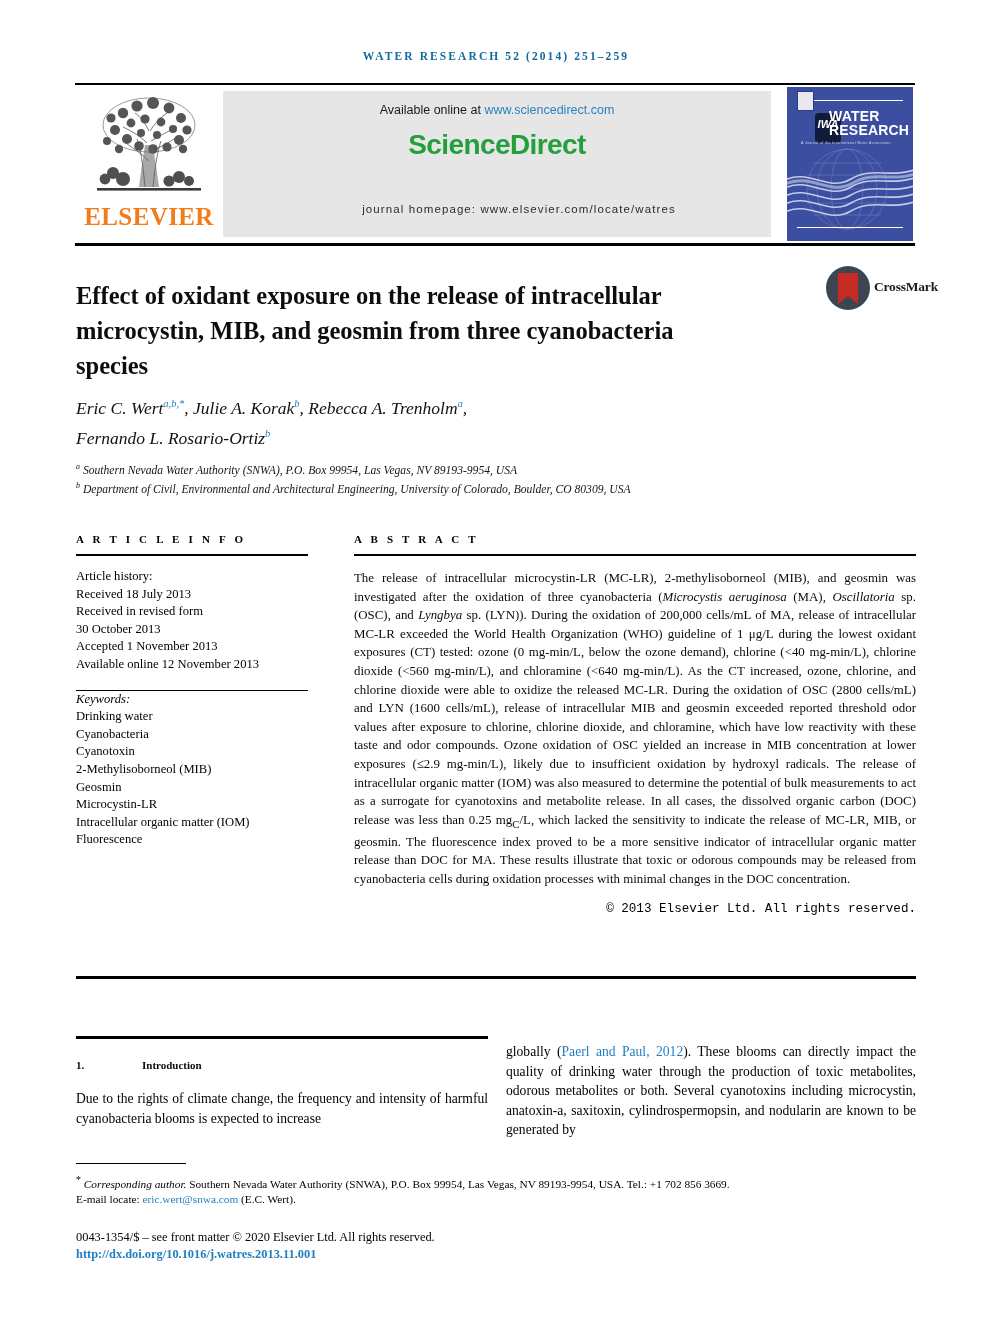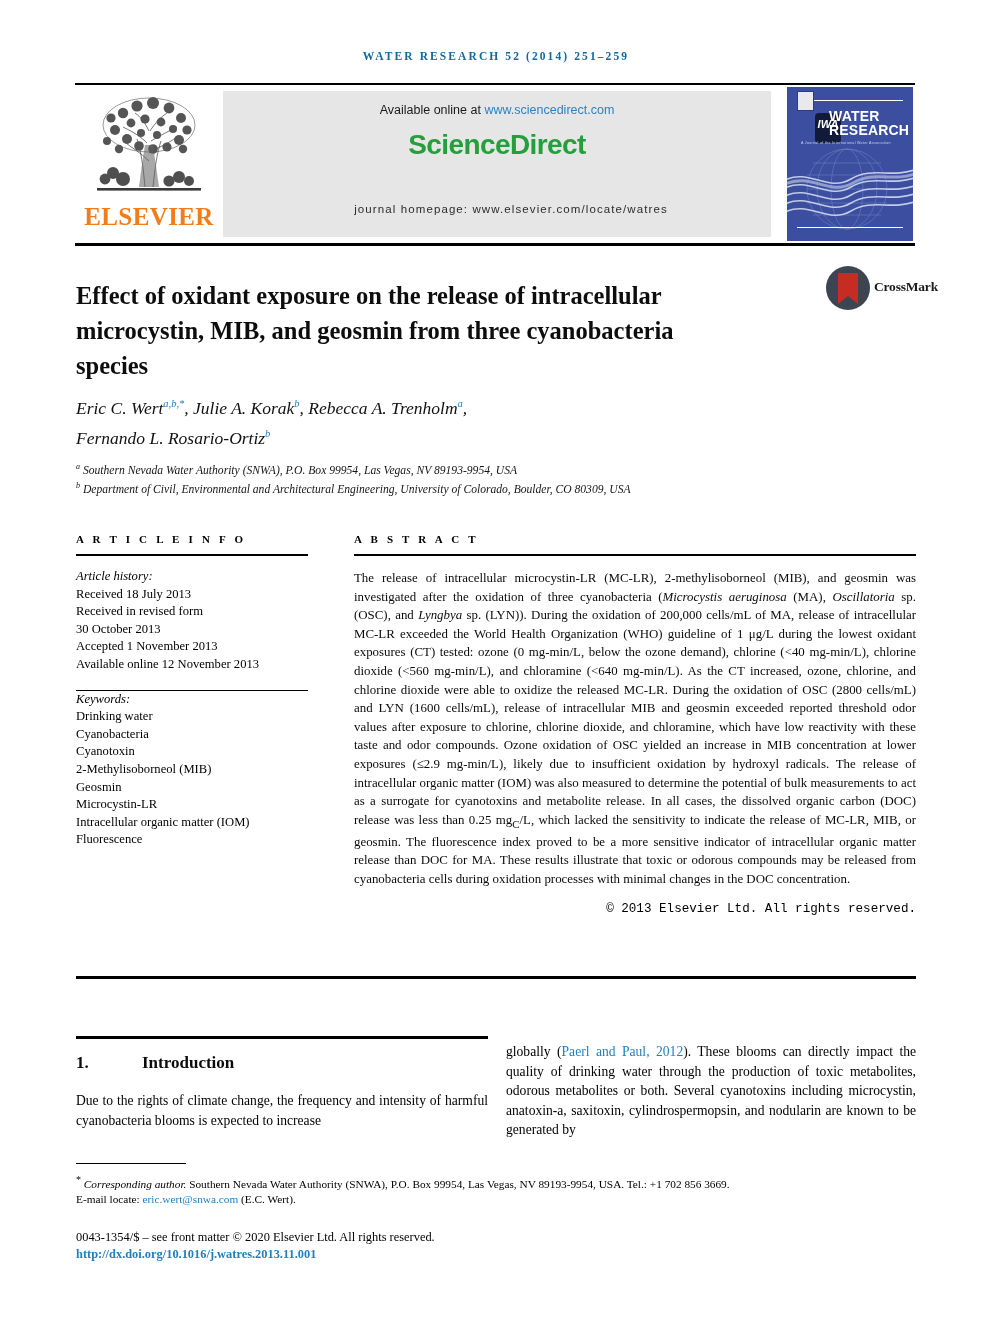--- a/index.html
+++ b/index.html
@@ -105,7 +105,7 @@
   }
   .journal-home {
     position: absolute;
-    left: 2px; top: 112px;
+    left: 10px; top: 112px;
     width: 548px;
     text-align: center;
     font-family: "Liberation Sans", sans-serif;

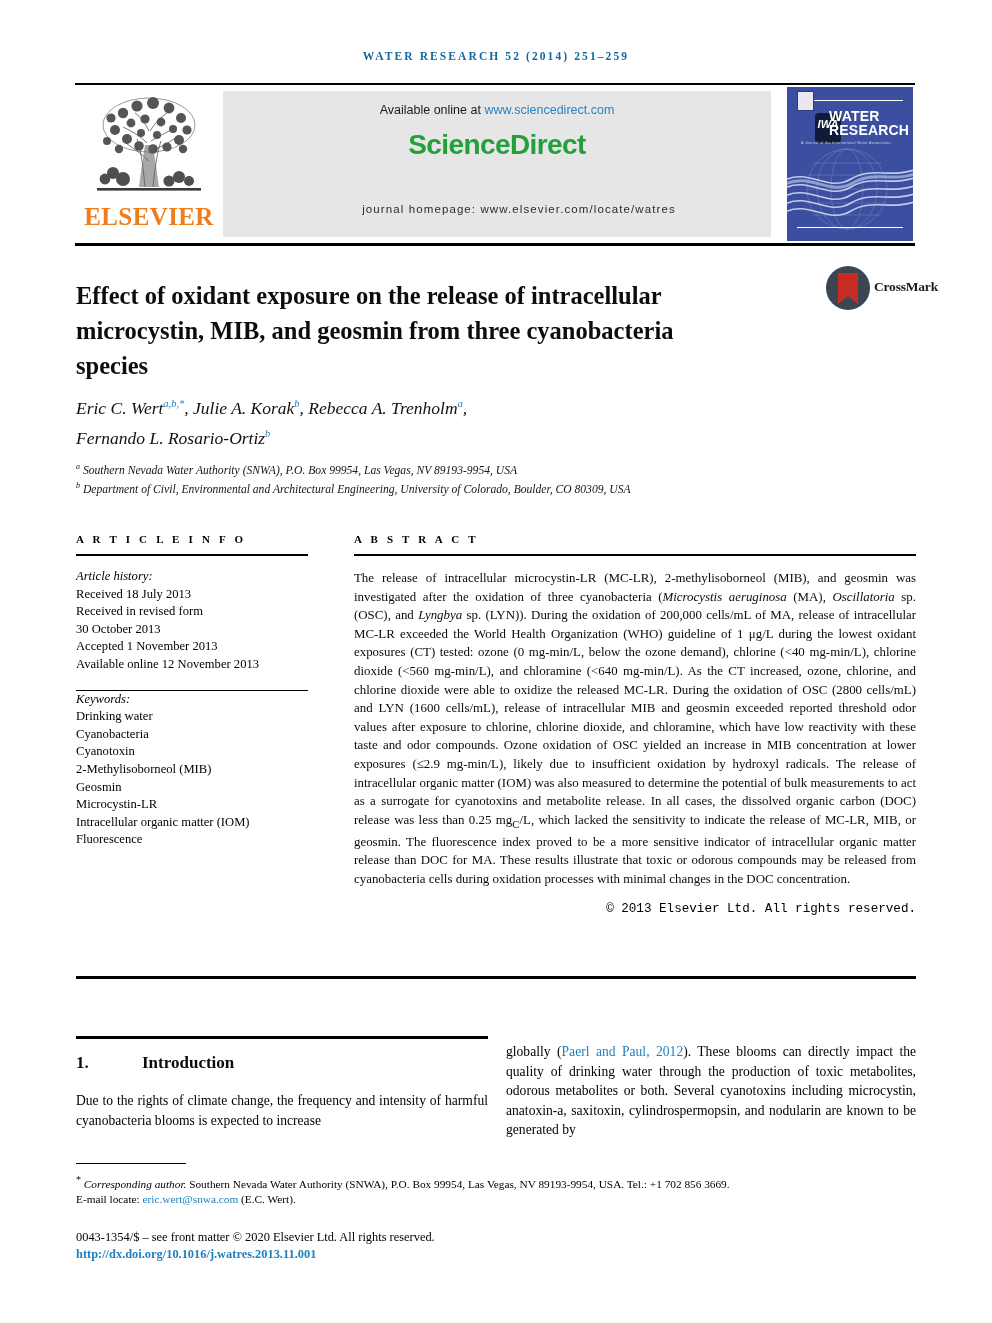--- a/index.html
+++ b/index.html
@@ -281,7 +281,7 @@
     font-size: 12.6px;
     line-height: 17.6px;
   }
-  .hist .lbl { font-style: italic; }
+  .hist .lbl { }
   .kw-divider {
     margin-top: 16px;
     height: 1px;

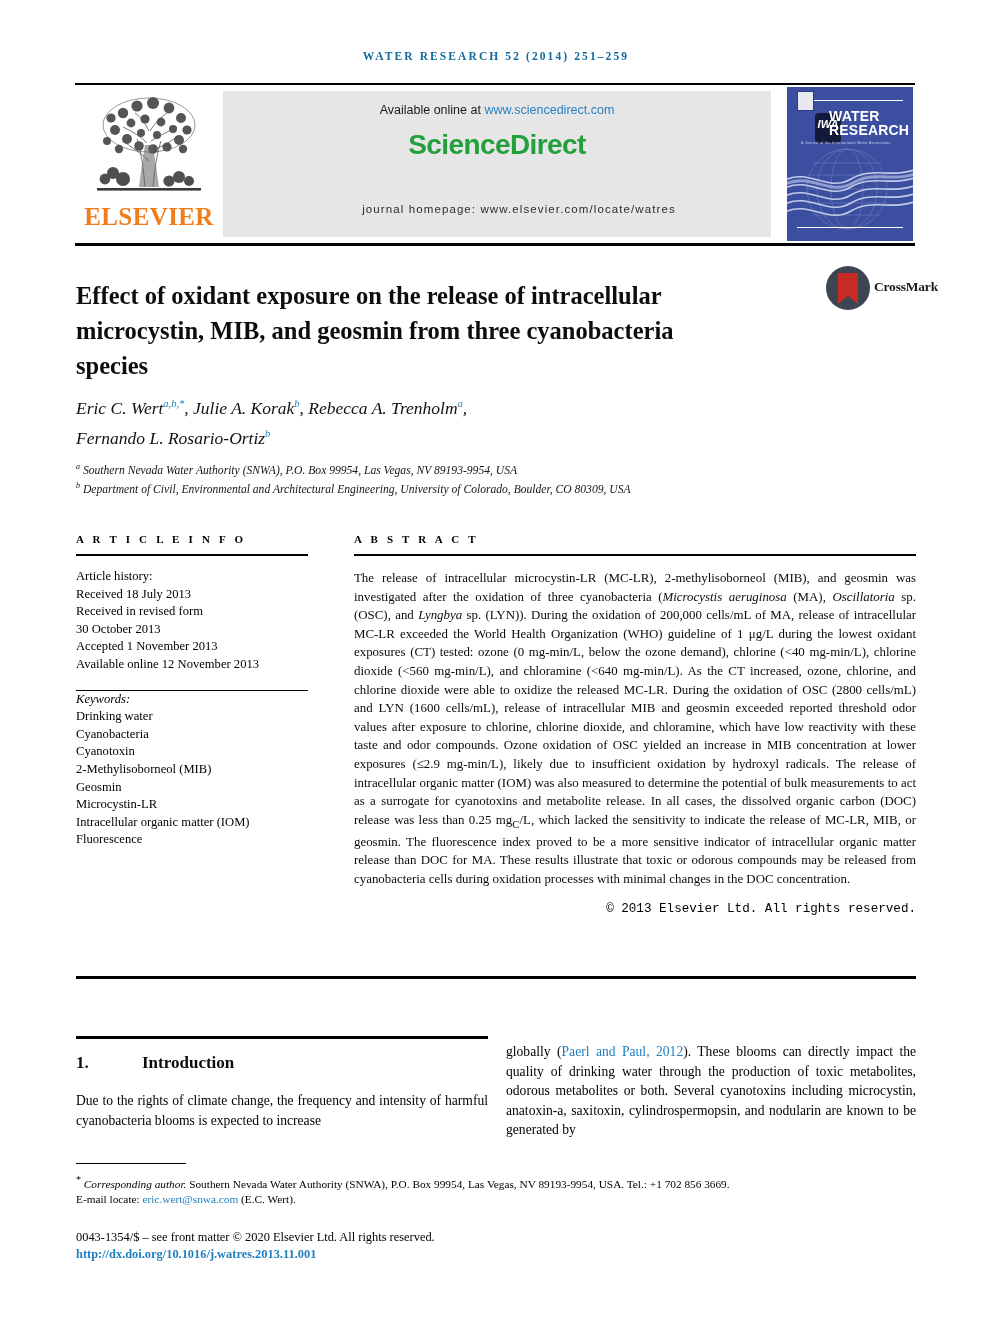--- a/index.html
+++ b/index.html
@@ -336,9 +336,9 @@
     background: #000;
   }
   .sec-title {
-    margin-top: 14px;
-    font-family: "Liberation Serif", serif;
-    font-size: 17px;
+    margin-top: 20px;
+    font-family: "Liberation Serif", serif;
+    font-size: 11px;
     font-weight: bold;
     color: #0c0c0c;
   }

